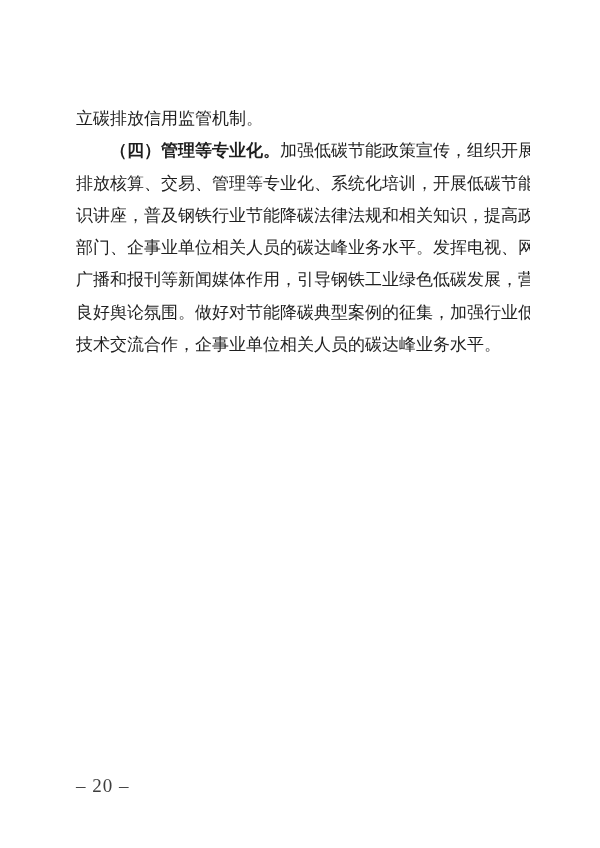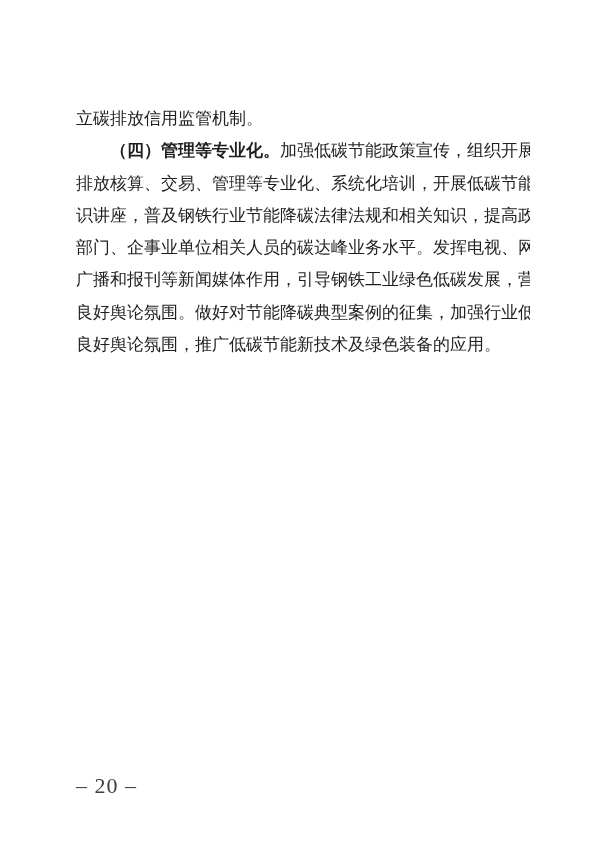--- a/index.html
+++ b/index.html
@@ -81,7 +81,7 @@
 
     <div class="line">良好舆论氛围。做好对节能降碳典型案例的征集，加强行业低碳</div>
 
-    <div class="line para-end">良好舆论氛围，推广低碳节能新技术及绿色装备的应用。</div>
+    <div class="line para-end">技术交流合作，企事业单位相关人员的碳达峰业务水平。</div>
 
   </div>
 

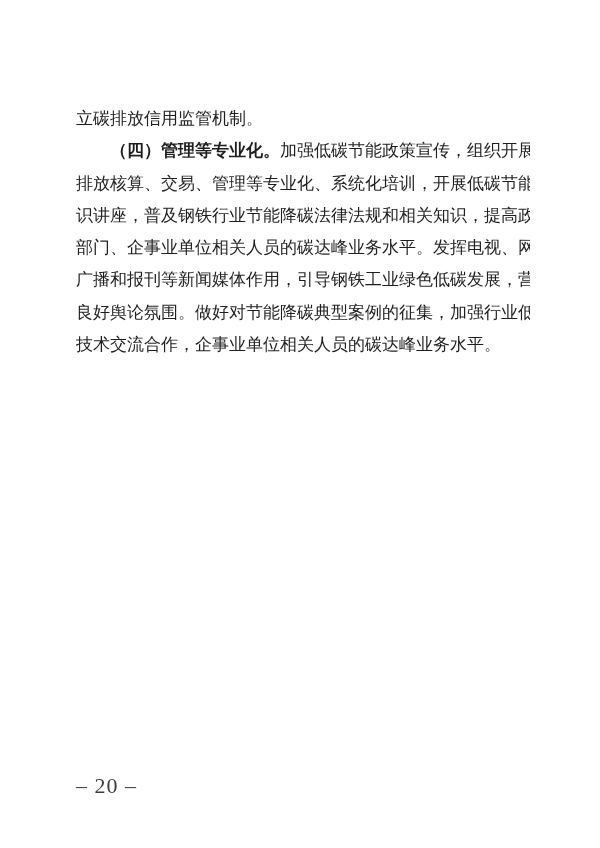--- a/index.html
+++ b/index.html
@@ -53,7 +53,7 @@
     position: absolute;
     left: 76px;
     top: 776px;
-    font-size: 22px;
+    font-size: 19px;
     line-height: 20px;
     color: #3d3d3d;
     letter-spacing: 1px;

